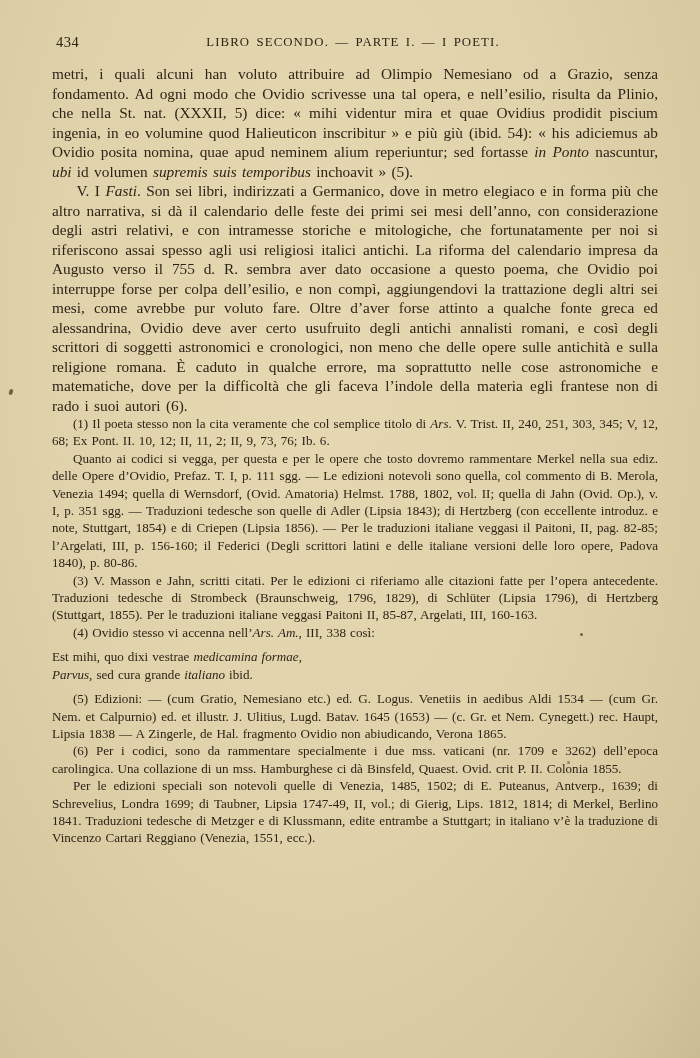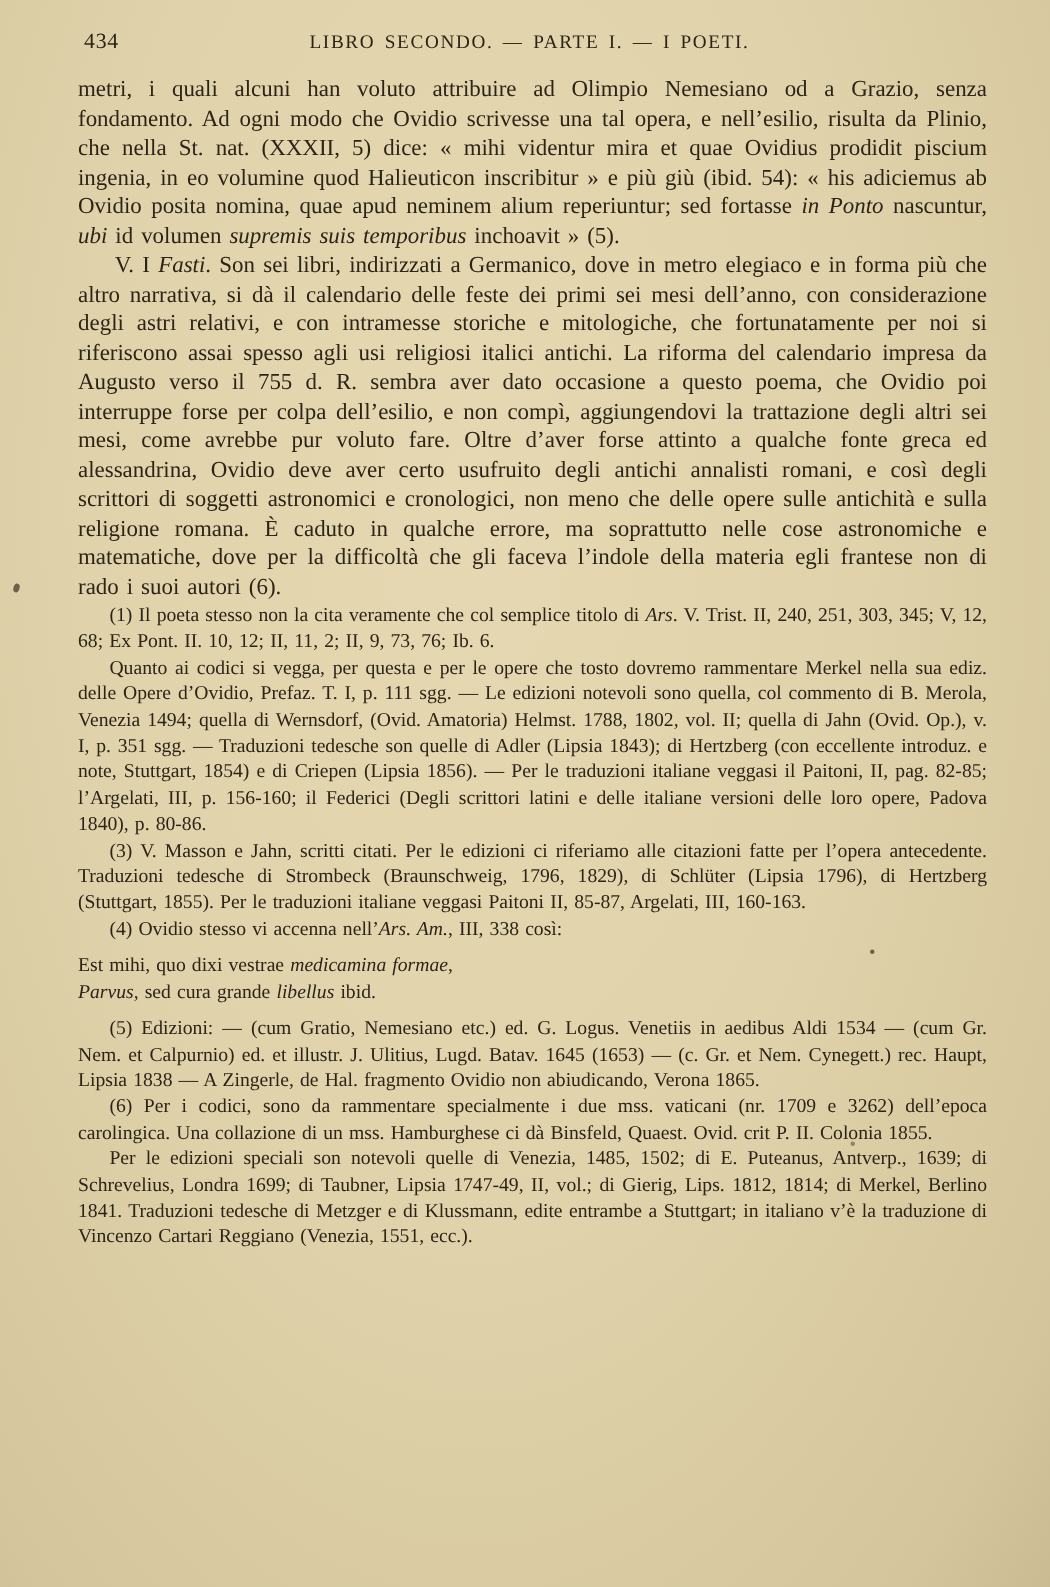--- a/index.html
+++ b/index.html
@@ -12,7 +12,7 @@
     position: relative;
     width: 700px; height: 1058px;
     box-sizing: border-box;
-    padding: 20px 42px 0 52px;
+    padding: 34px 42px 0 52px;
     background:
       radial-gradient(ellipse at 45% 32%, #e6d8b2 0%, #e0d2aa 48%, #d4c59c 88%, #cabb92 100%);
     color: #2d2418;

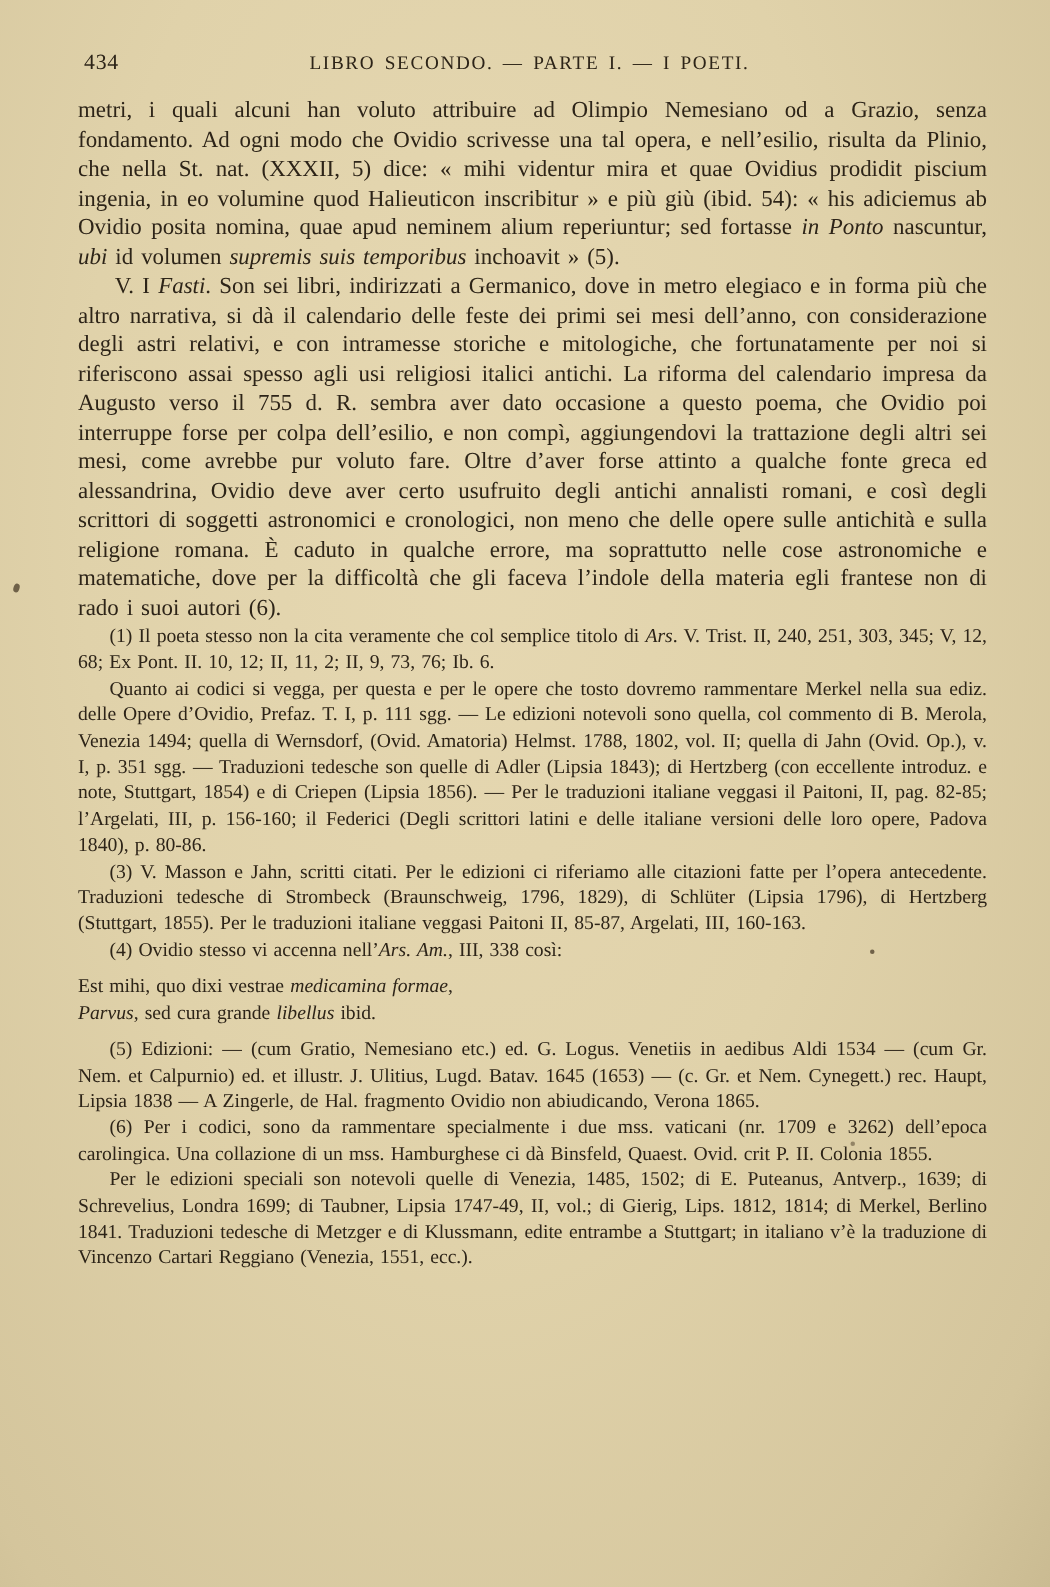--- a/index.html
+++ b/index.html
@@ -83,7 +83,7 @@
       <p class="para indent"><span>(4) Ovidio stesso vi accenna nell’</span><span class="it">Ars. Am.</span><span>, III, 338 così:</span></p>
       <div class="verse">
         <div class="verse-line"><span>Est mihi, quo dixi vestrae </span><span class="it">medicamina formae</span><span>,</span></div>
-        <div class="verse-line"><span class="it">Parvus</span><span>, sed cura grande </span><span class="it">libellus</span><span> ibid.</span></div>
+        <div class="verse-line"><span class="it">Parvus</span><span>, sed cura grande </span><span class="it">italiano</span><span> ibid.</span></div>
       </div>
       <p class="para indent"><span>(5) Edizioni: — (cum Gratio, Nemesiano etc.) ed. G. Logus. Venetiis in aedibus Aldi 1534 — (cum Gr. Nem. et Calpurnio) ed. et illustr. J. Ulitius, Lugd. Batav. 1645 (1653) — (c. Gr. et Nem. Cynegett.) rec. Haupt, Lipsia 1838 — A Zingerle, de Hal. fragmento Ovidio non abiudicando, Verona 1865.</span></p>
       <p class="para indent"><span>(6) Per i codici, sono da rammentare specialmente i due mss. vaticani (nr. 1709 e 3262) dell’epoca carolingica. Una collazione di un mss. Hamburghese ci dà Binsfeld, Quaest. Ovid. crit P. II. Colonia 1855.</span></p>

